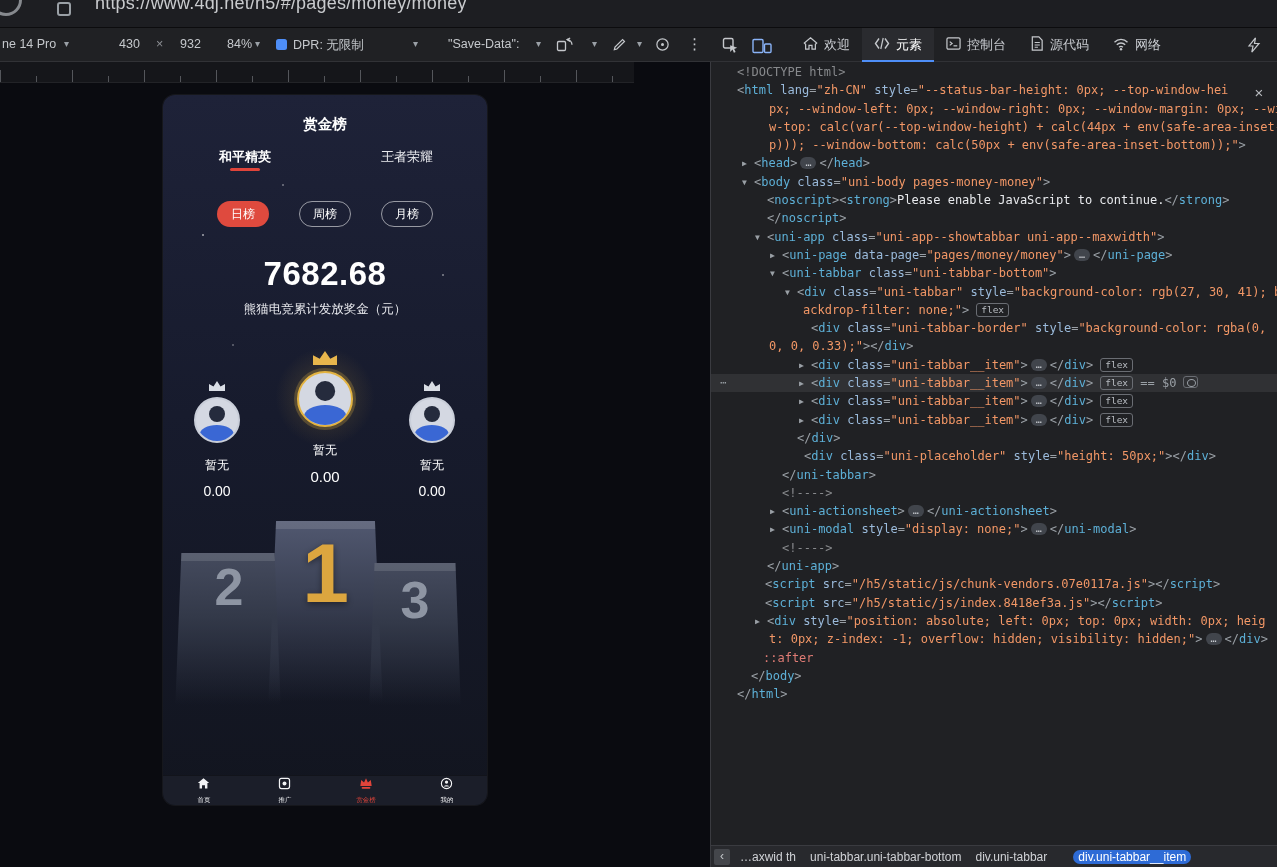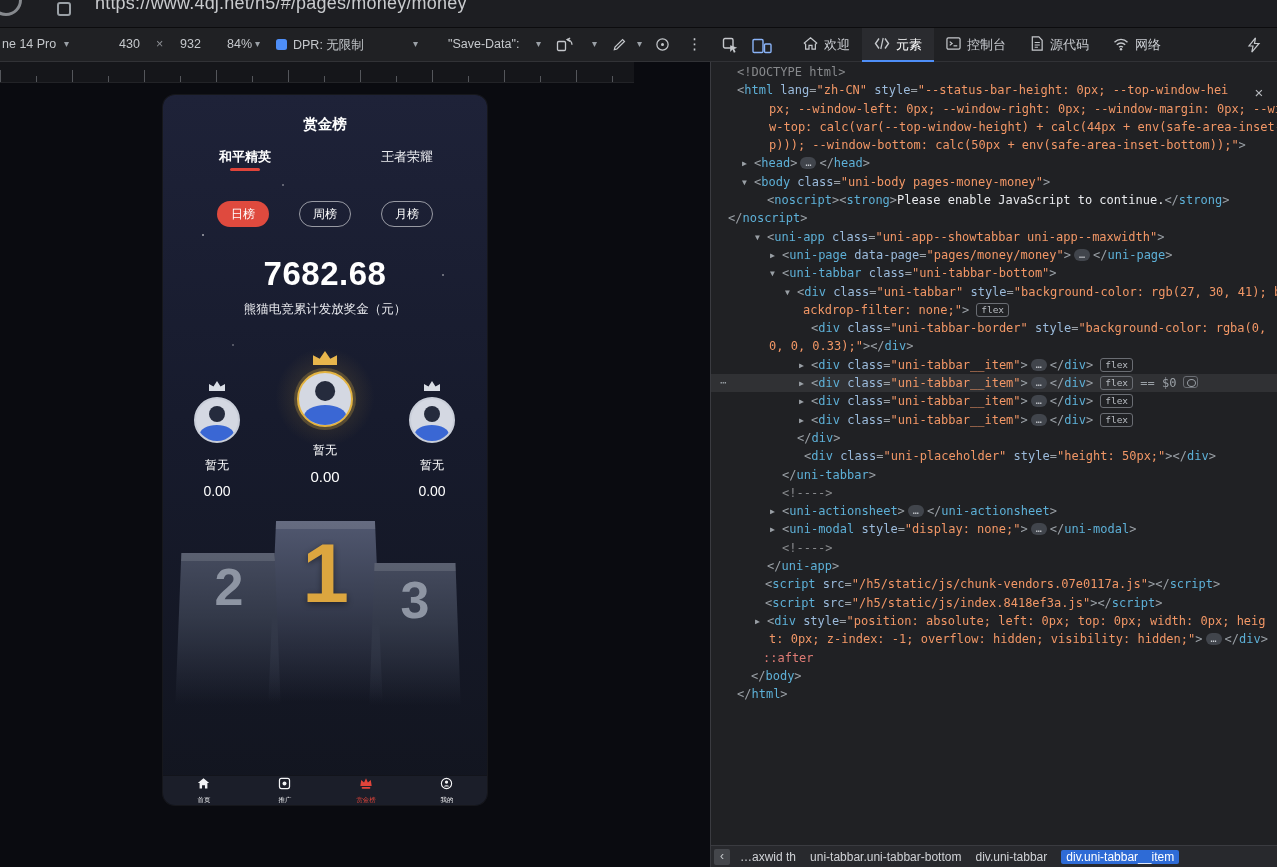--- a/index.html
+++ b/index.html
@@ -333,7 +333,7 @@
         <div class="cl" style="padding-left: 31px;"><span class="arw">▶</span><span class="tk-p">&lt;</span><span class="tk-g">head</span><span class="tk-p">&gt;</span><span class="tk-e">…</span><span class="tk-p">&lt;/</span><span class="tk-g">head</span><span class="tk-p">&gt;</span></div>
         <div class="cl" style="padding-left: 31px;"><span class="arw">▼</span><span class="tk-p">&lt;</span><span class="tk-g">body</span><span class="tk-n"> class</span><span class="tk-p">=</span><span class="tk-v">"uni-body pages-money-money"</span><span class="tk-p">&gt;</span></div>
         <div class="cl" style="padding-left: 56px;"><span class="tk-p">&lt;</span><span class="tk-g">noscript</span><span class="tk-p">&gt;&lt;</span><span class="tk-g">strong</span><span class="tk-p">&gt;</span><span class="tk-x">Please enable JavaScript to continue.</span><span class="tk-p">&lt;/</span><span class="tk-g">strong</span><span class="tk-p">&gt;</span></div>
-        <div class="cl" style=" margin-left: 17px;"><span class="tk-p">&lt;/</span><span class="tk-g">noscript</span><span class="tk-p">&gt;</span></div>
+        <div class="cl" style="padding-left: 56px;"><span class="tk-p">&lt;/</span><span class="tk-g">noscript</span><span class="tk-p">&gt;</span></div>
         <div class="cl" style="padding-left: 44px;"><span class="arw">▼</span><span class="tk-p">&lt;</span><span class="tk-g">uni-app</span><span class="tk-n"> class</span><span class="tk-p">=</span><span class="tk-v">"uni-app--showtabbar uni-app--maxwidth"</span><span class="tk-p">&gt;</span></div>
         <div class="cl" style="padding-left: 59px;"><span class="arw">▶</span><span class="tk-p">&lt;</span><span class="tk-g">uni-page</span><span class="tk-n"> data-page</span><span class="tk-p">=</span><span class="tk-v">"pages/money/money"</span><span class="tk-p">&gt;</span><span class="tk-e">…</span><span class="tk-p">&lt;/</span><span class="tk-g">uni-page</span><span class="tk-p">&gt;</span></div>
         <div class="cl" style="padding-left: 59px;"><span class="arw">▼</span><span class="tk-p">&lt;</span><span class="tk-g">uni-tabbar</span><span class="tk-n"> class</span><span class="tk-p">=</span><span class="tk-v">"uni-tabbar-bottom"</span><span class="tk-p">&gt;</span></div>

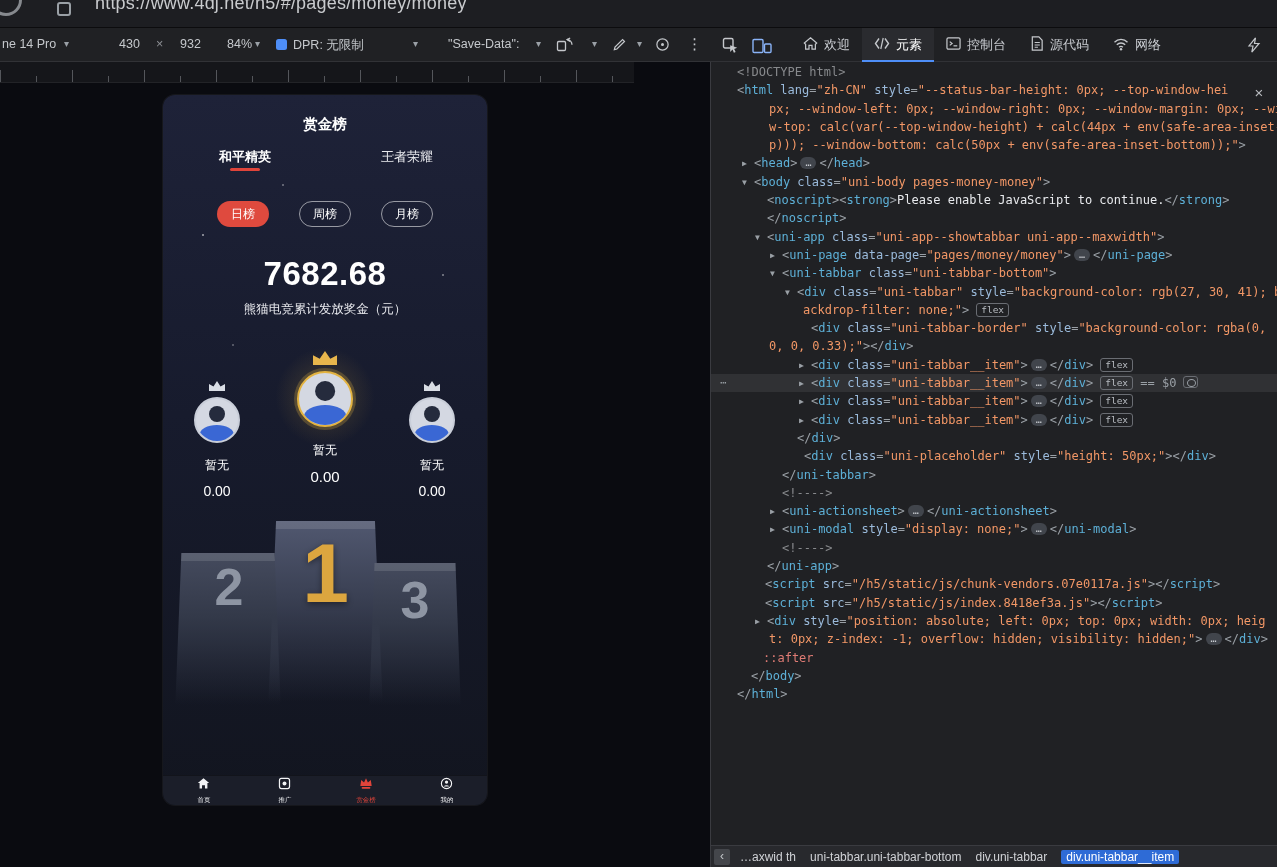--- a/index.html
+++ b/index.html
@@ -107,7 +107,7 @@
   #crumbs{position:absolute;left:710px;top:845px;width:567px;height:22px;background:#28292d;border-top:1px solid #3a3b40;border-left:1px solid #3a3b40;display:flex;align-items:center;overflow:hidden;}
   #crumb-scroll{width:16px;height:16px;margin-left:3px;background:#44464b;color:#c5c8cc;border-radius:2px;text-align:center;line-height:14px;font-size:12px;flex:0 0 auto;}
   #crumb-items{display:flex;align-items:center;gap:14px;margin-left:10px;font-size:12px;color:#d0d2d6;white-space:nowrap;}
-  .crumb.sel{background:#2e6bd6;color:#fff;padding:0 5px;border-radius:2px;}
+  .crumb.sel{background:#2e6bd6;color:#fff;padding:0 5px;border-radius:8px;margin-left:12px;}
 </style>
 </head>
 <body>

